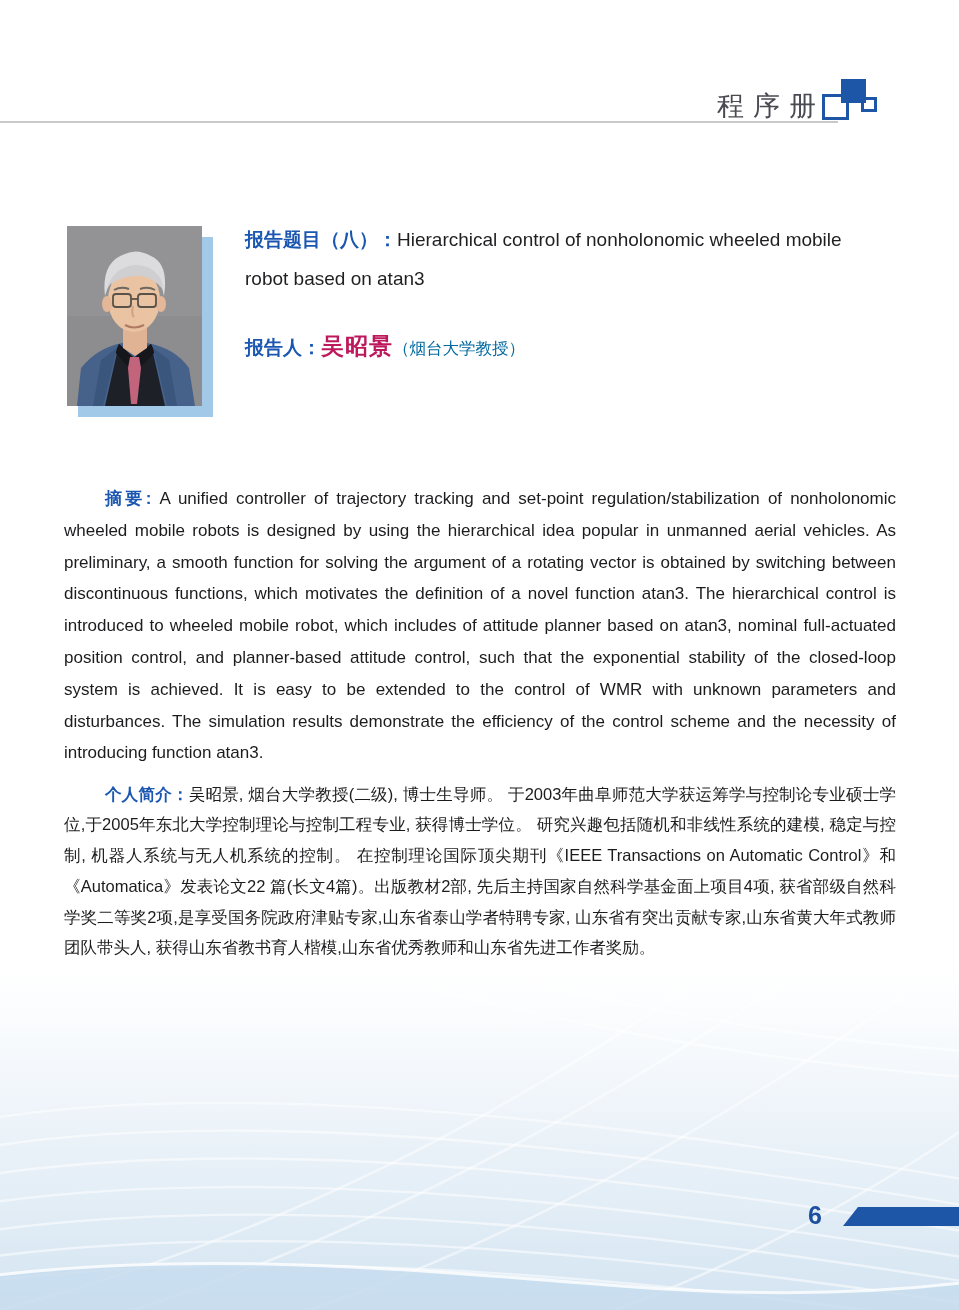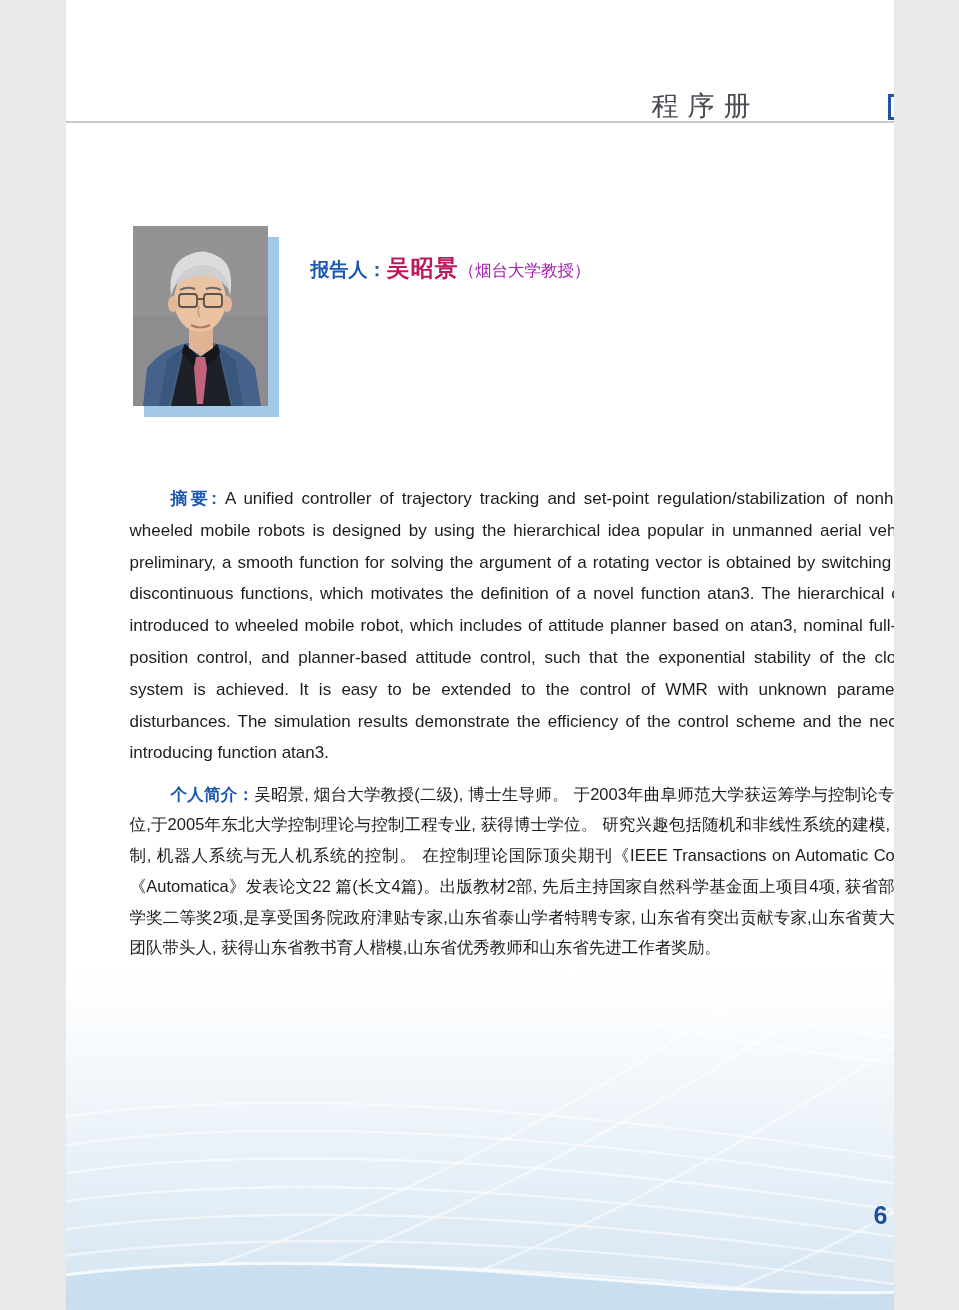--- a/index.html
+++ b/index.html
@@ -14,7 +14,7 @@
   }
   html,body{margin:0;padding:0;background:#e9e9e9;}
   .page{
-    position:relative;width:828px;height:1310px;margin:0 auto;
+    position:relative;width:959px;height:1310px;margin:0 auto;
     background:#ffffff;overflow:hidden;
     font-family:"Liberation Sans","DejaVu Sans",sans-serif;
     color:var(--body-text);

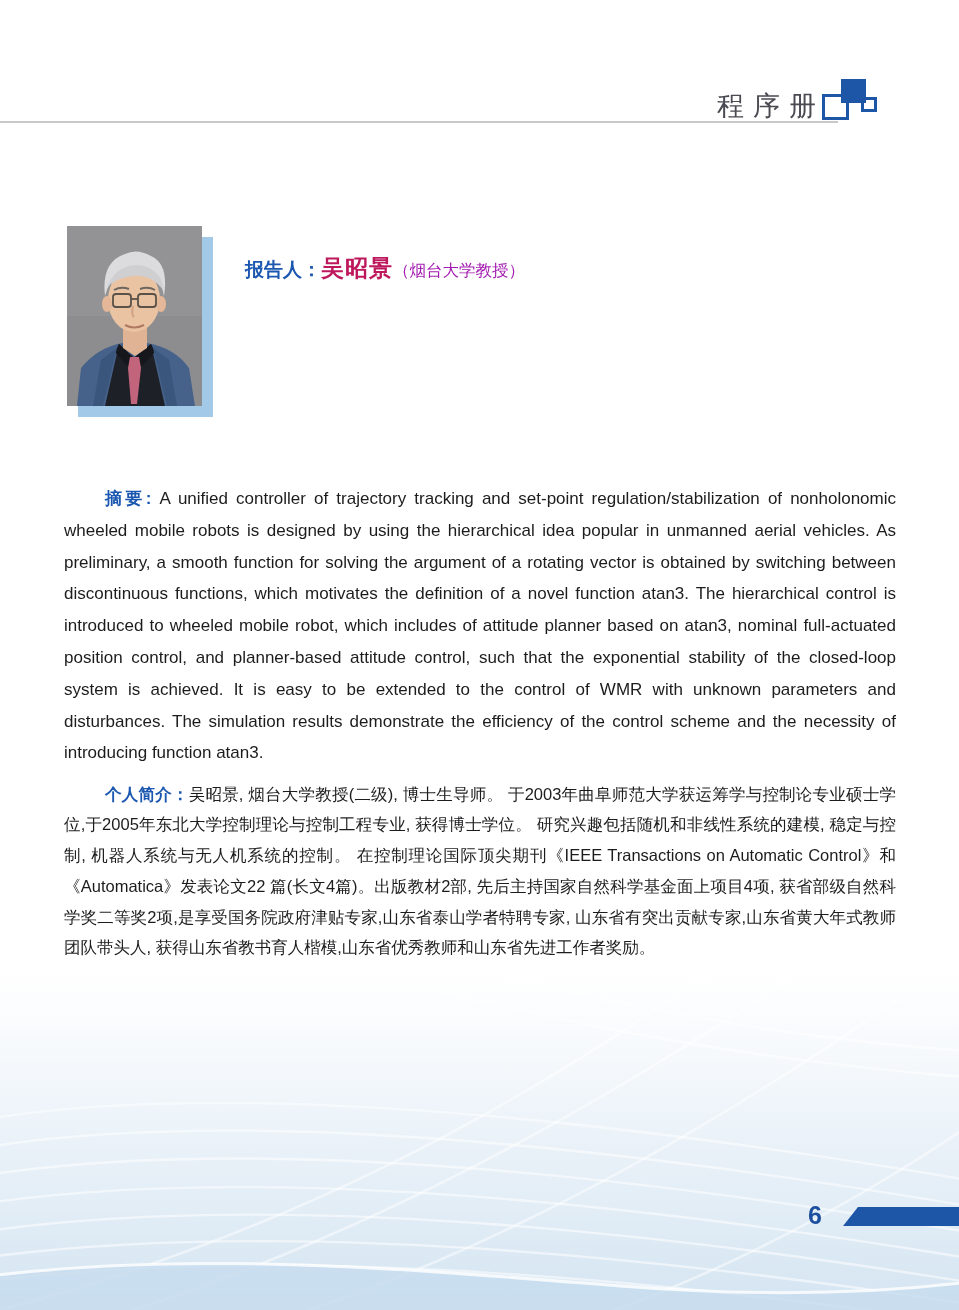--- a/index.html
+++ b/index.html
@@ -148,6 +148,7 @@
   </svg>
 
   <div class="talk-block">
+    <div class="talk-title"><span class="label-blue">报告题目（八）：</span><span>Hierarchical control of nonholonomic wheeled mobile robot based on atan3</span></div>
     <div class="speaker-line"><span class="label-blue">报告人：</span><span class="speaker-name">吴昭景</span><span class="speaker-affil">（烟台大学教授）</span></div>
   </div>
 

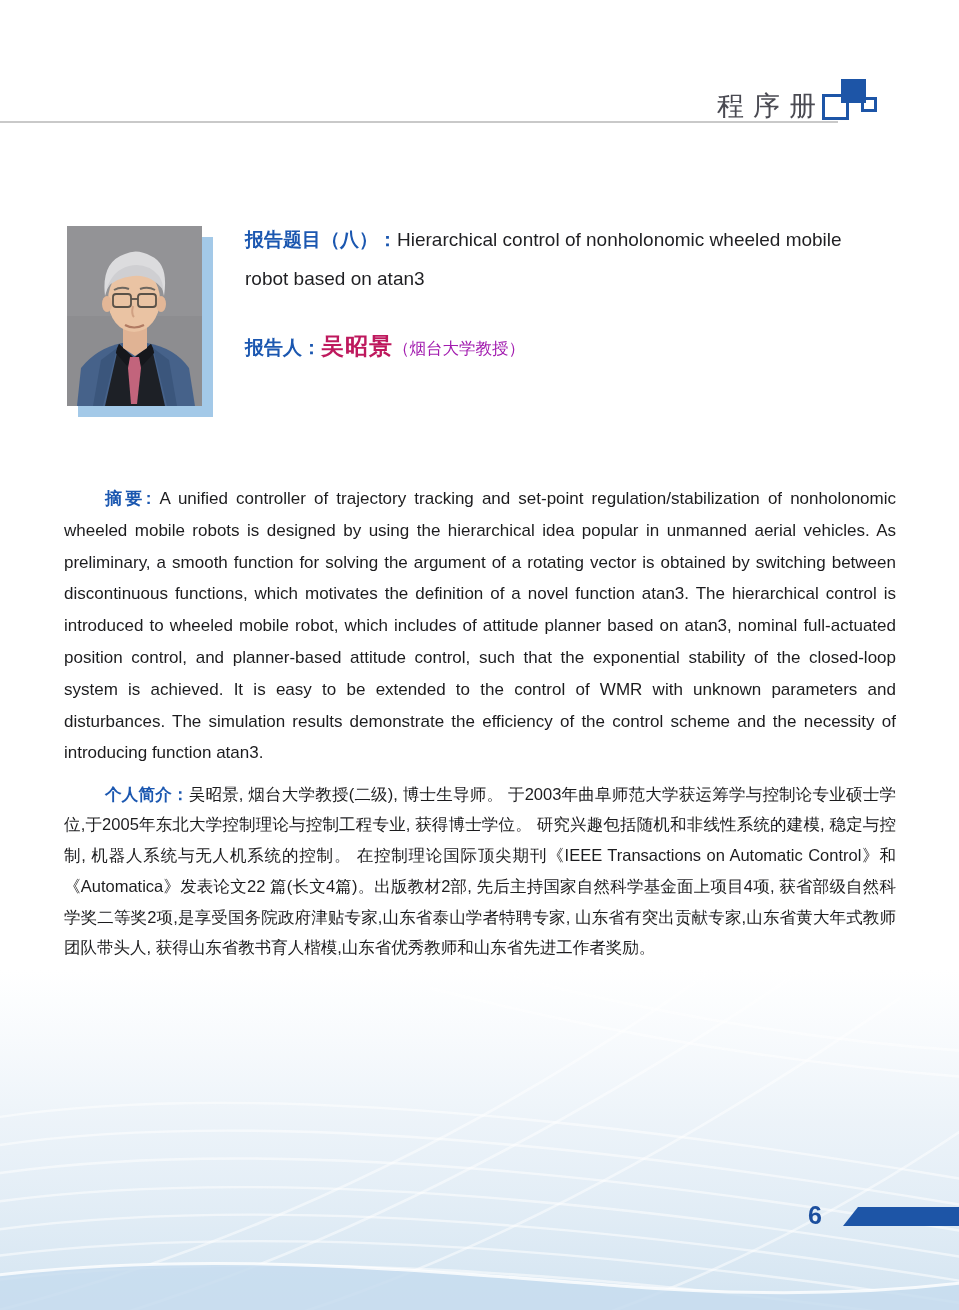--- a/index.html
+++ b/index.html
@@ -46,7 +46,7 @@
   .label-blue{color:var(--accent-blue);font-weight:bold;}
   .speaker-line{margin-top:33px;font-size:19px;line-height:30px;white-space:nowrap;}
   .speaker-name{font-size:23px;font-weight:bold;color:#be185d;letter-spacing:1px;}
-  .speaker-affil{font-size:16.5px;color:#a21caf;}
+  .speaker-affil{font-size:16.5px;color:#0369a1;}
   
   .abstract{
     position:absolute;left:64px;top:447px;width:832px;

